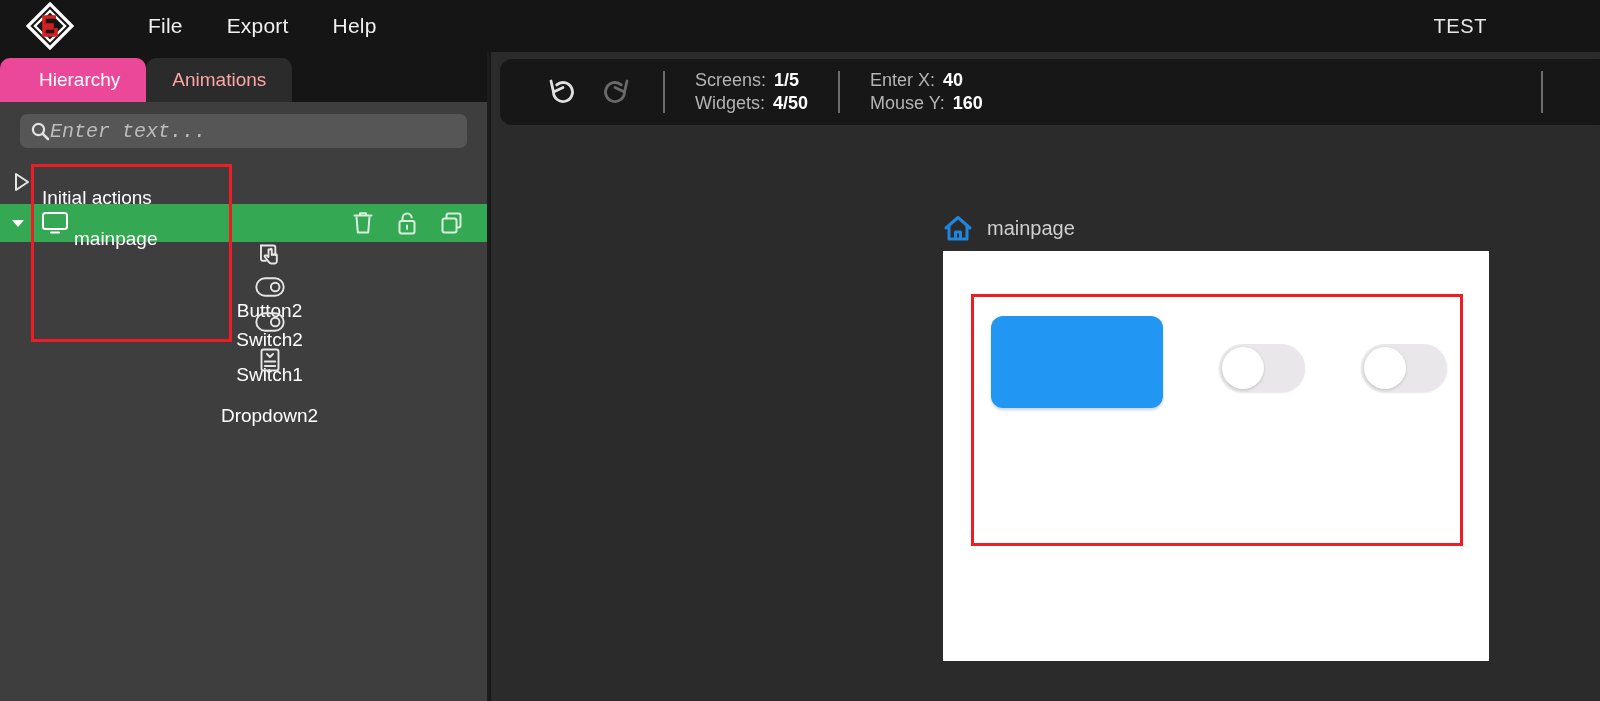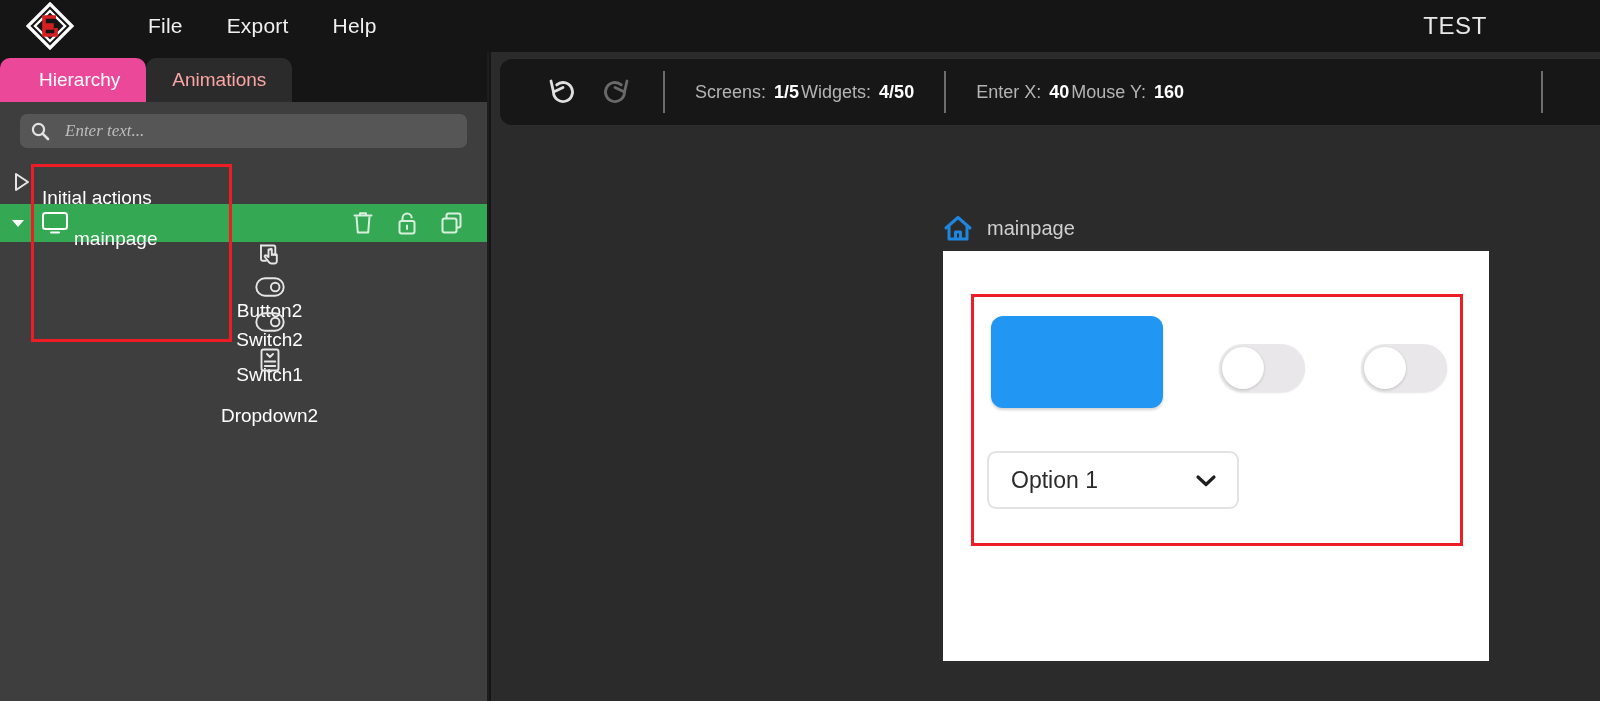--- a/index.html
+++ b/index.html
@@ -25,7 +25,7 @@
   }
   .test-label {
     position: absolute; right: 113px; top: 50%; transform: translateY(-50%);
-    color: #e8e8e8; font-size: 24px; letter-spacing: .6px;
+    color: #e8e8e8; font-size: 20px; letter-spacing: .6px;
   }
 
   

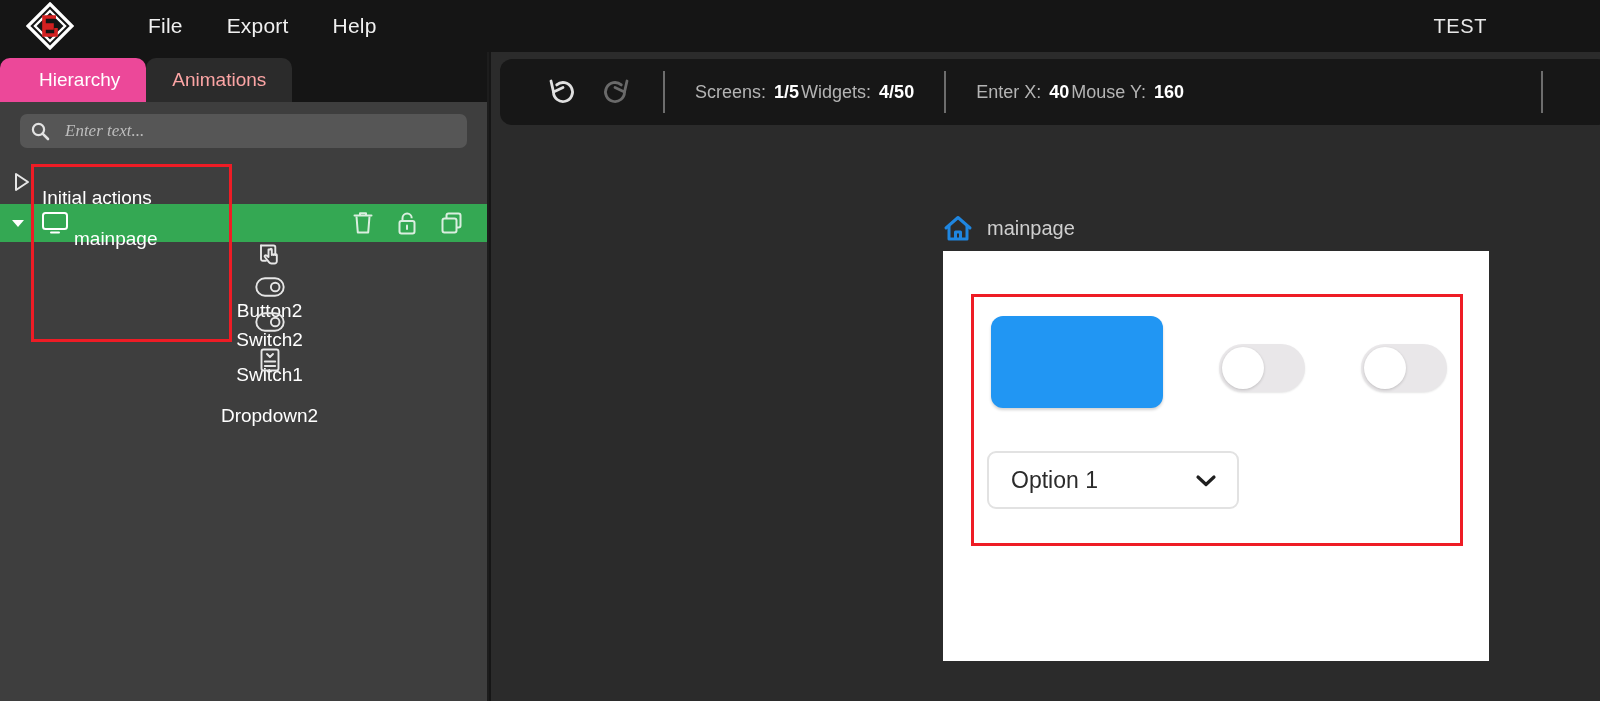--- a/index.html
+++ b/index.html
@@ -104,7 +104,7 @@
   .sb-undoredo { display:flex; align-items:center; gap: 16px; margin-left: 45px; }
   .sb-icon { cursor: pointer; }
   .sb-div { width: 2px; height: 42px; background: #6d6d6d; margin-left: 30px; }
-  .sb-group { margin-left: 30px; display:flex; flex-direction:row; justify-content:center; gap: 2px; }
+  .sb-group { margin-left: 30px; display:flex; flex-direction:column; justify-content:center; gap: 2px; }
   .sb-line { font-size: 18px; color: #b4b4b4; white-space: nowrap; display:flex; gap:8px; }
   .sb-line .val { color: #ffffff; font-weight: bold; }
   .sb-div-far { position:absolute; left: 1041px; top: 12px; width: 2px; height: 42px; background: #6d6d6d; }

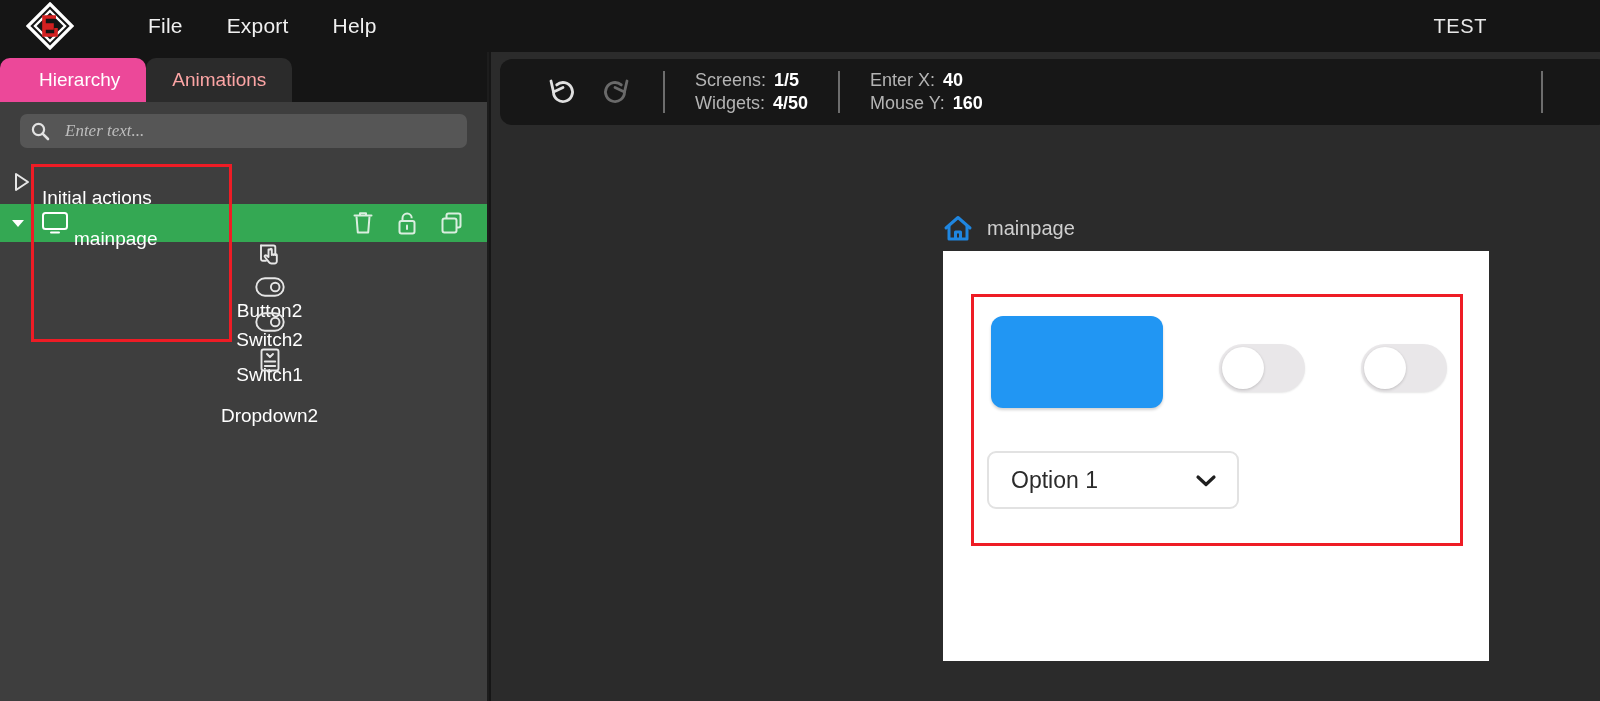--- a/index.html
+++ b/index.html
@@ -54,9 +54,9 @@
   .search-box svg { flex: none; }
   .search-input {
     border: none; outline: none; background: transparent;
-    color: #e0e0e0; font-size: 17px; font-style: italic;
-    font-family: Liberation Serif, serif;
-    margin-left: 15px; width: 100%; height: 100%;
+    color: #e0e0e0; font-size: 20px; font-style: italic;
+    font-family: Liberation Mono, monospace;
+    margin-left: 0; width: 100%; height: 100%;
   }
   .search-input::placeholder { color: #bdbdbd; font-style: italic; opacity: 1; }
 

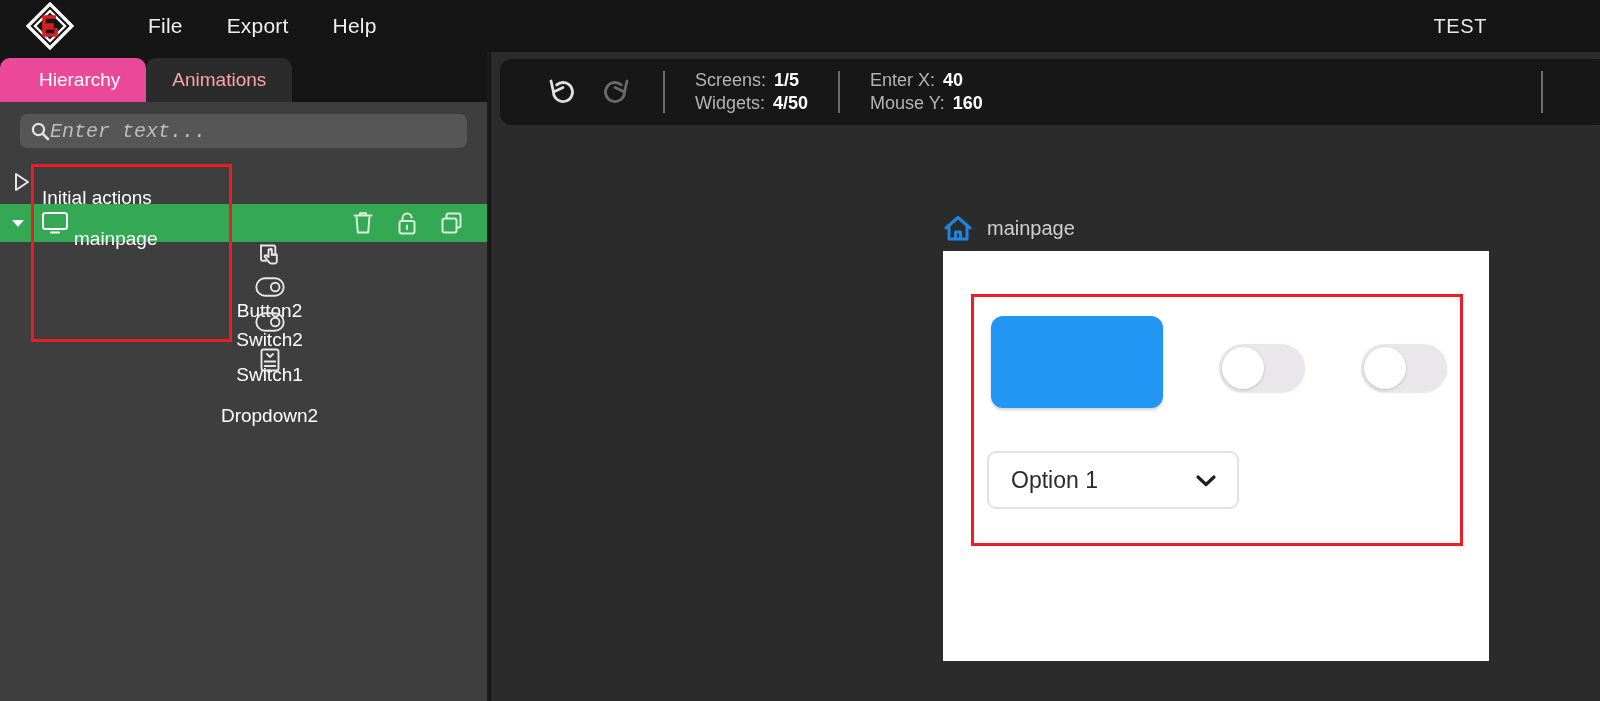--- a/index.html
+++ b/index.html
@@ -344,12 +344,6 @@
         <div class="knob"></div>
       </div>
 
-      <div class="w-dropdown">
-        <span class="dd-text">Option 1</span>
-        <svg width="26" height="18" viewBox="0 0 26 18">
-          <polyline points="5,6 13,13.5 21,6" fill="none" stroke="#1f1f1f" stroke-width="3.2" stroke-linecap="round" stroke-linejoin="round"></polyline>
-        </svg>
-      </div>
     </div>
   </div>
 </div>

